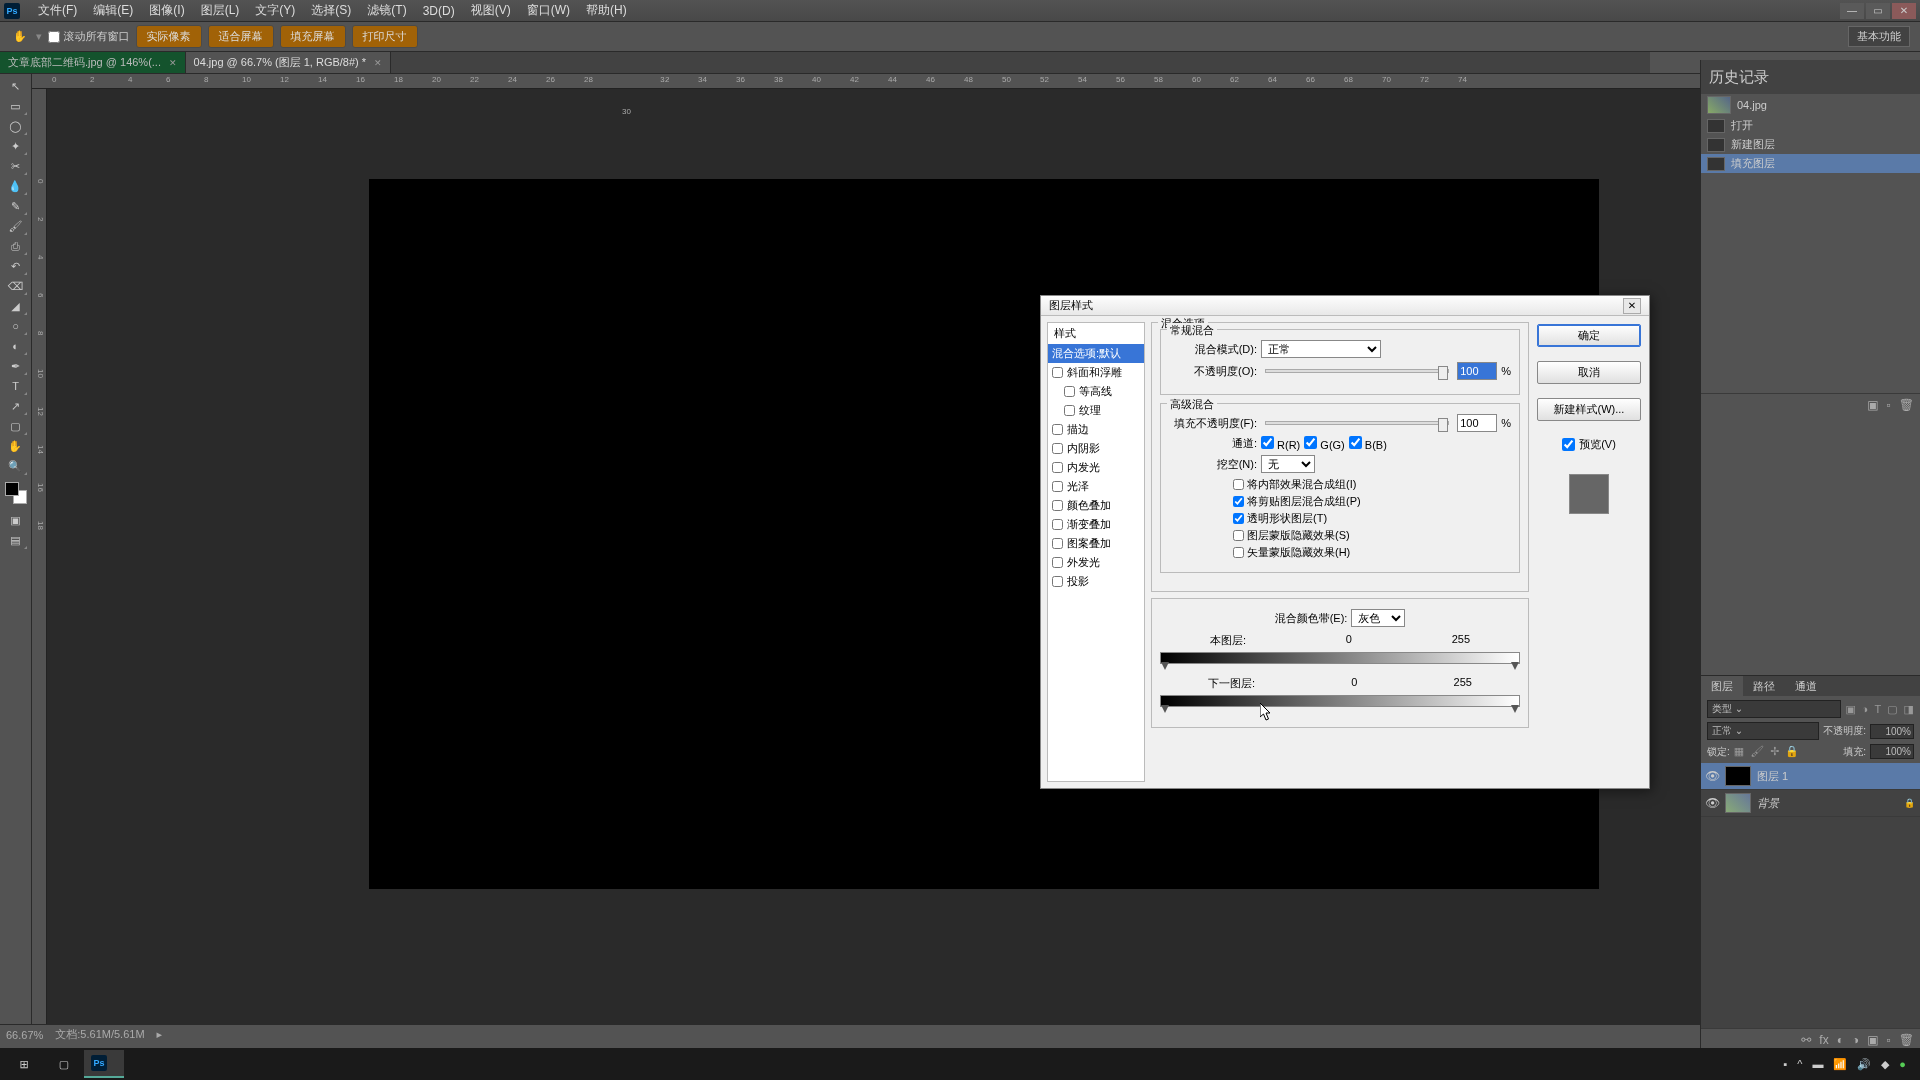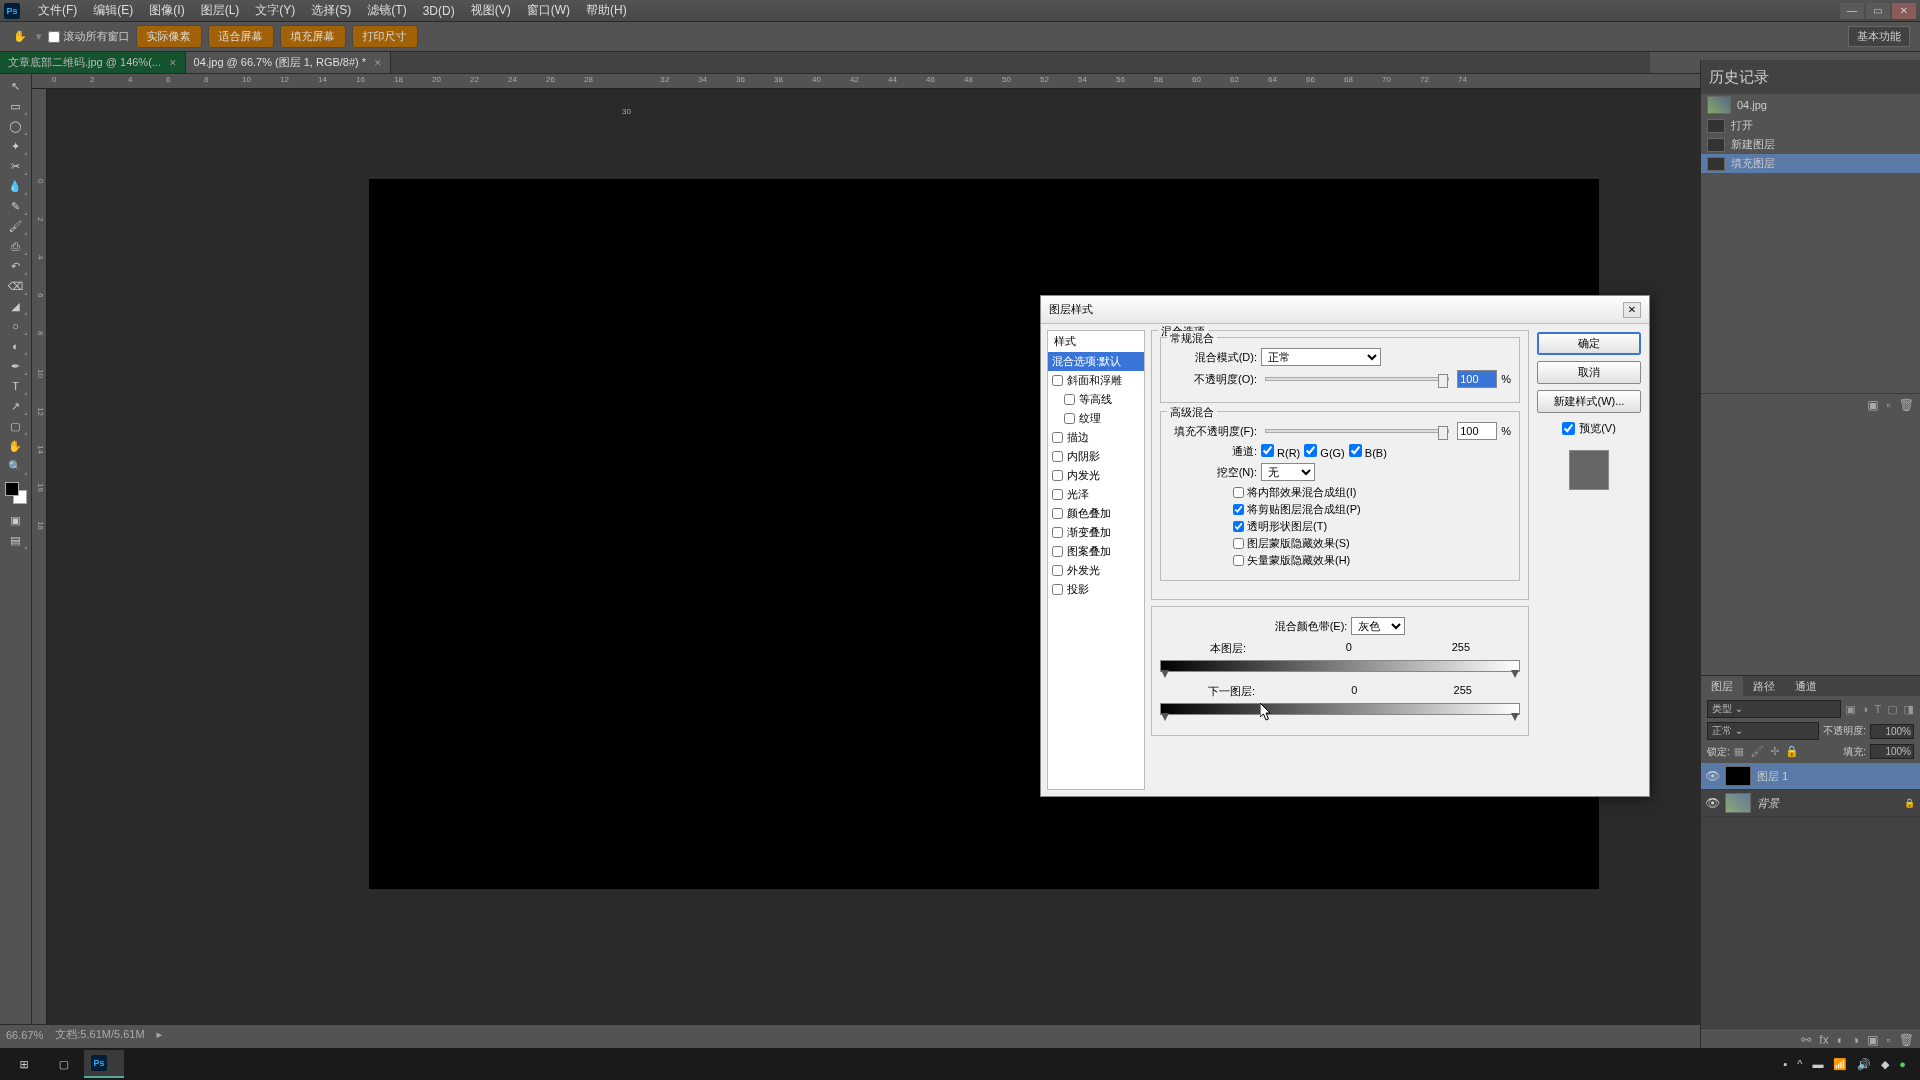--- a/index.html
+++ b/index.html
@@ -63,7 +63,7 @@
 
 
 .dialog{position:absolute;left:1040px;top:295px;width:610px;background:#f0f0f0;border:1px solid #888;box-shadow:2px 2px 12px rgba(0,0,0,.5);color:#000;font-size:11px}
-.dlg-title{height:28px;background:linear-gradient(#fdfdfd,#e8e8e8);border-bottom:1px solid #bbb;display:flex;align-items:center;padding:0 8px}
+.dlg-title{height:20px;background:linear-gradient(#fdfdfd,#e8e8e8);border-bottom:1px solid #bbb;display:flex;align-items:center;padding:0 8px}
 .dlg-close{margin-left:auto;width:18px;height:16px;border:1px solid #aaa;display:flex;align-items:center;justify-content:center;cursor:pointer;font-size:10px;background:#e8e8e8}
 .dlg-body{display:flex;padding:6px;gap:6px}
 .styles-list{width:98px;border:1px solid #bbb;background:#fff;height:460px}

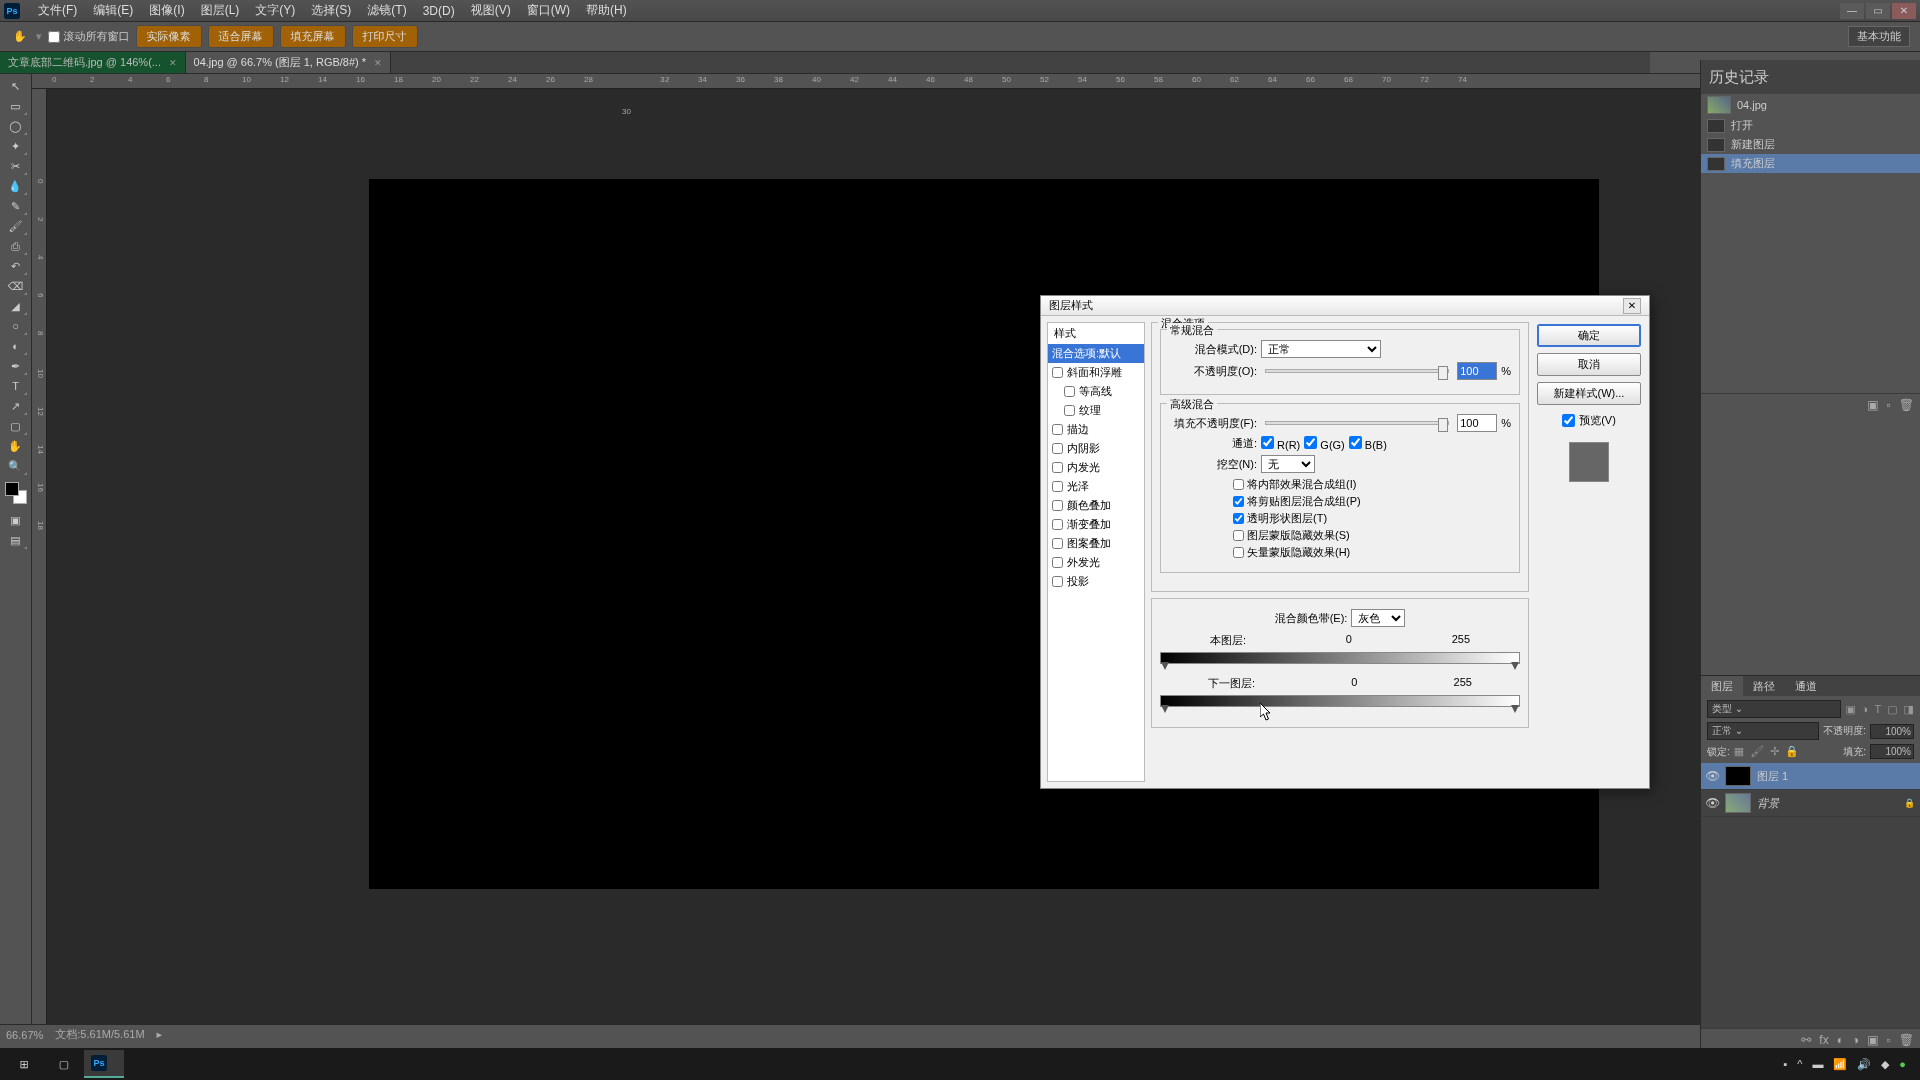--- a/index.html
+++ b/index.html
@@ -87,7 +87,7 @@
 .blend-slider{height:12px;background:linear-gradient(to right,#000,#fff);border:1px solid #888;position:relative;margin:2px 0 10px}
 .bs-handle{position:absolute;bottom:-7px;width:8px;height:8px;background:#555;clip-path:polygon(50% 0,100% 100%,0 100%);transform:rotate(180deg)}
 .bs-label{display:flex;justify-content:space-around;font-size:11px;padding:2px 0}
-.right-btns{width:108px;display:flex;flex-direction:column;gap:6px;padding:2px}
+.right-btns{width:108px;display:flex;flex-direction:column;gap:14px;padding:2px}
 .dbtn{padding:3px 4px;border:1px solid #888;background:linear-gradient(#fff,#e0e0e0);cursor:pointer;text-align:center;font-size:11px;border-radius:2px}
 .dbtn.def{border:1px solid #3875d7;box-shadow:0 0 0 1px #3875d7 inset}
 .preview-box{width:40px;height:40px;background:#666;border:1px solid #888;margin:8px auto}

